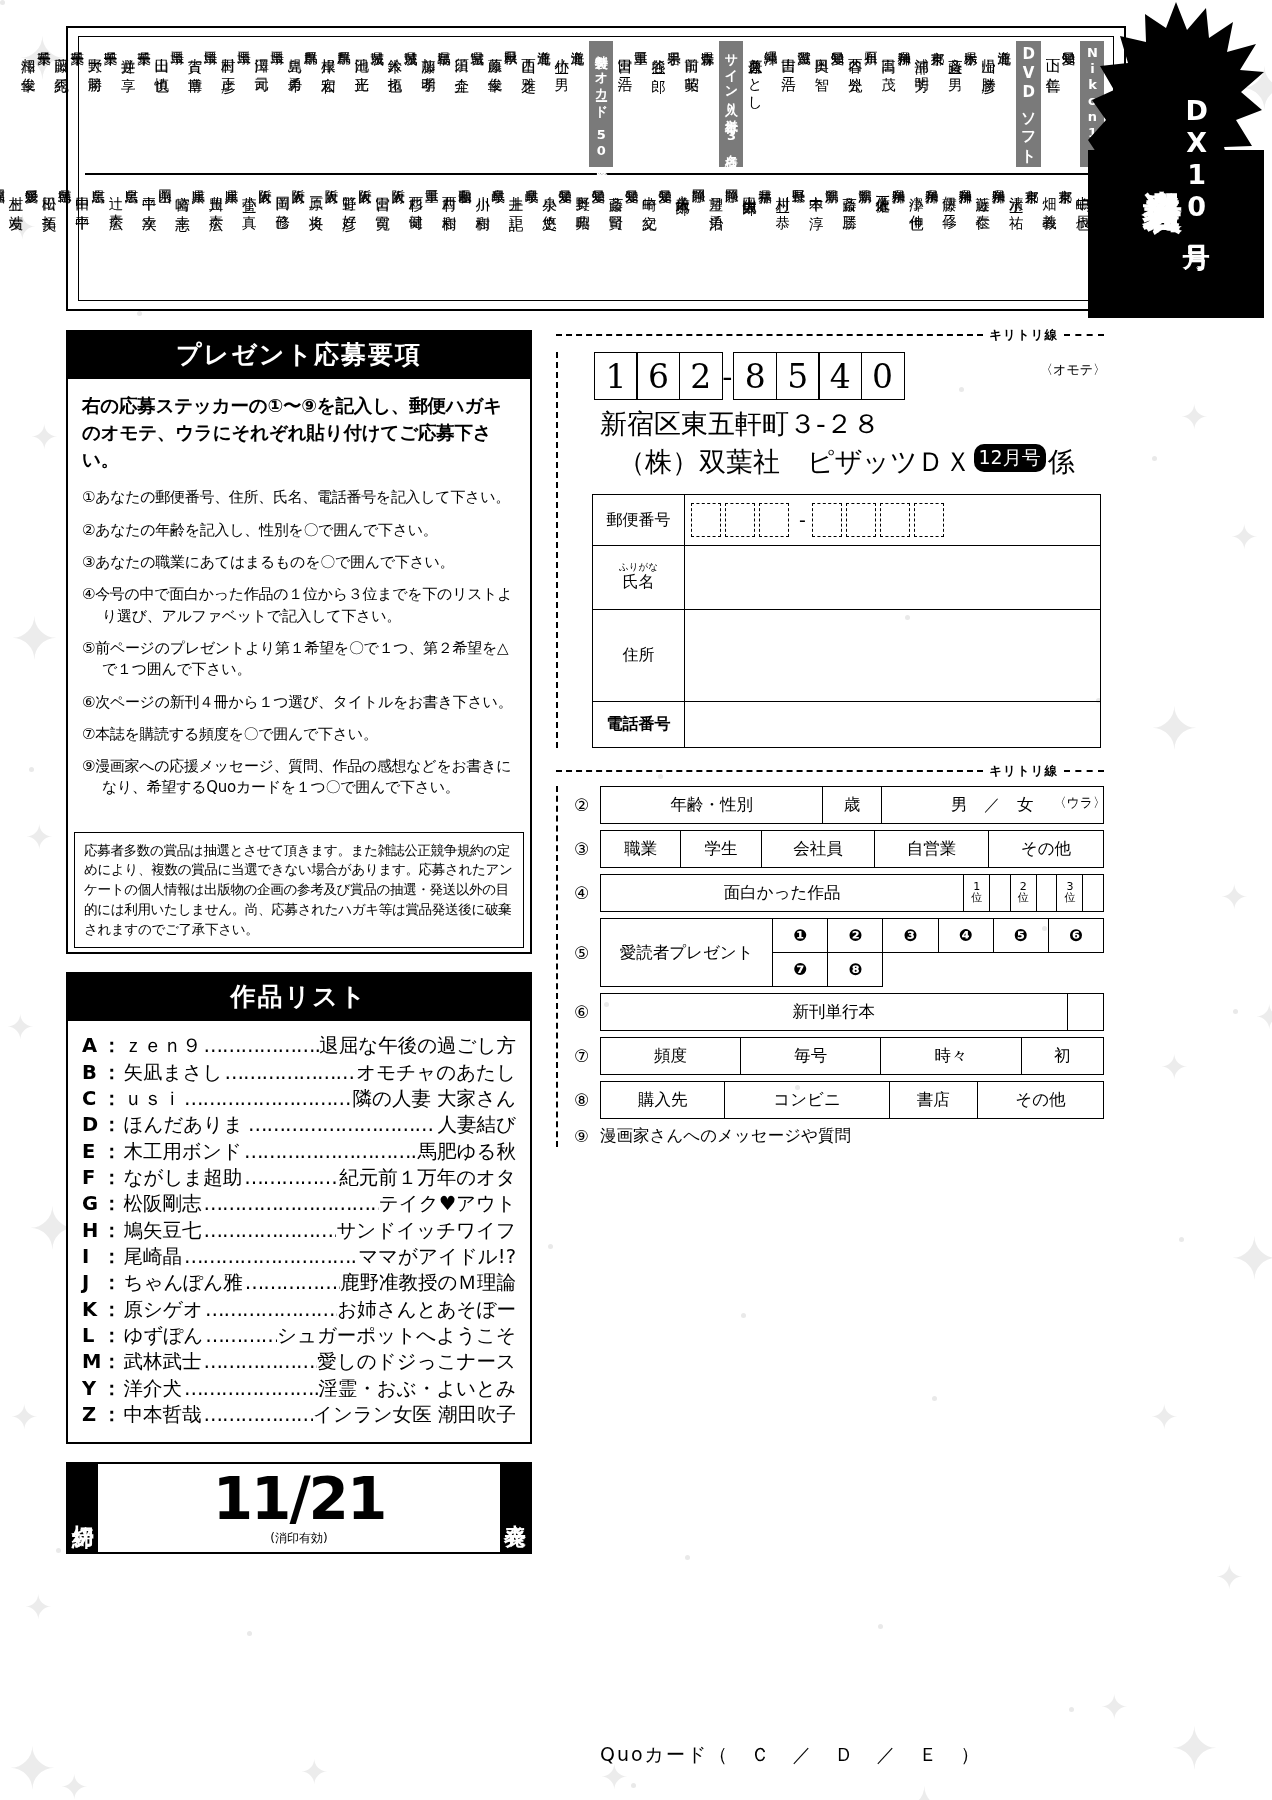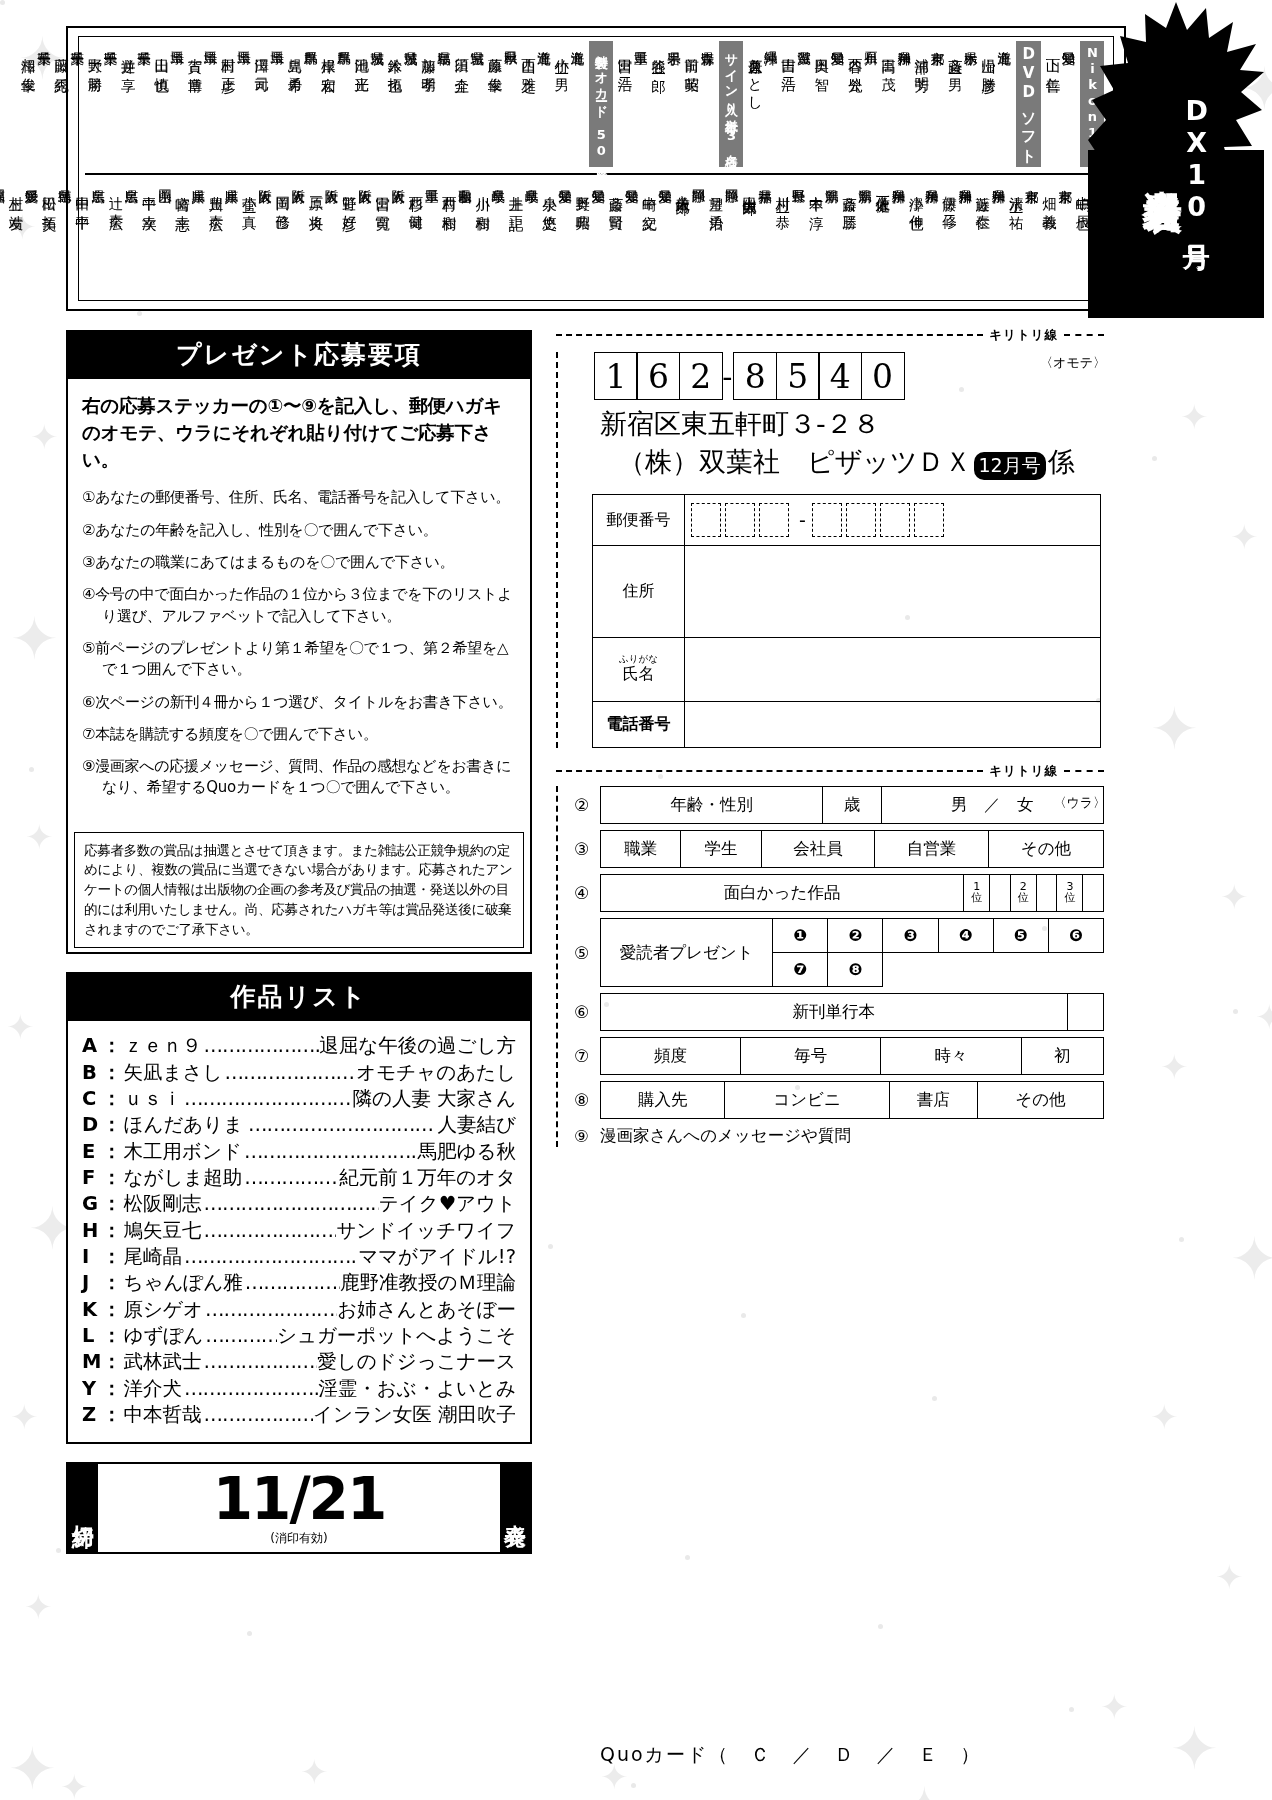--- a/index.html
+++ b/index.html
@@ -686,7 +686,7 @@
 
   <div id="omote-wrap">
     <div class="vert-dash"></div>
-    <div class="side-tag" style="top:2px;">〈オモテ〉</div>
+    <div class="side-tag" style="top:9px;">〈オモテ〉</div>
 
     <div id="zip-row">
         <span class="zipbox">1</span>

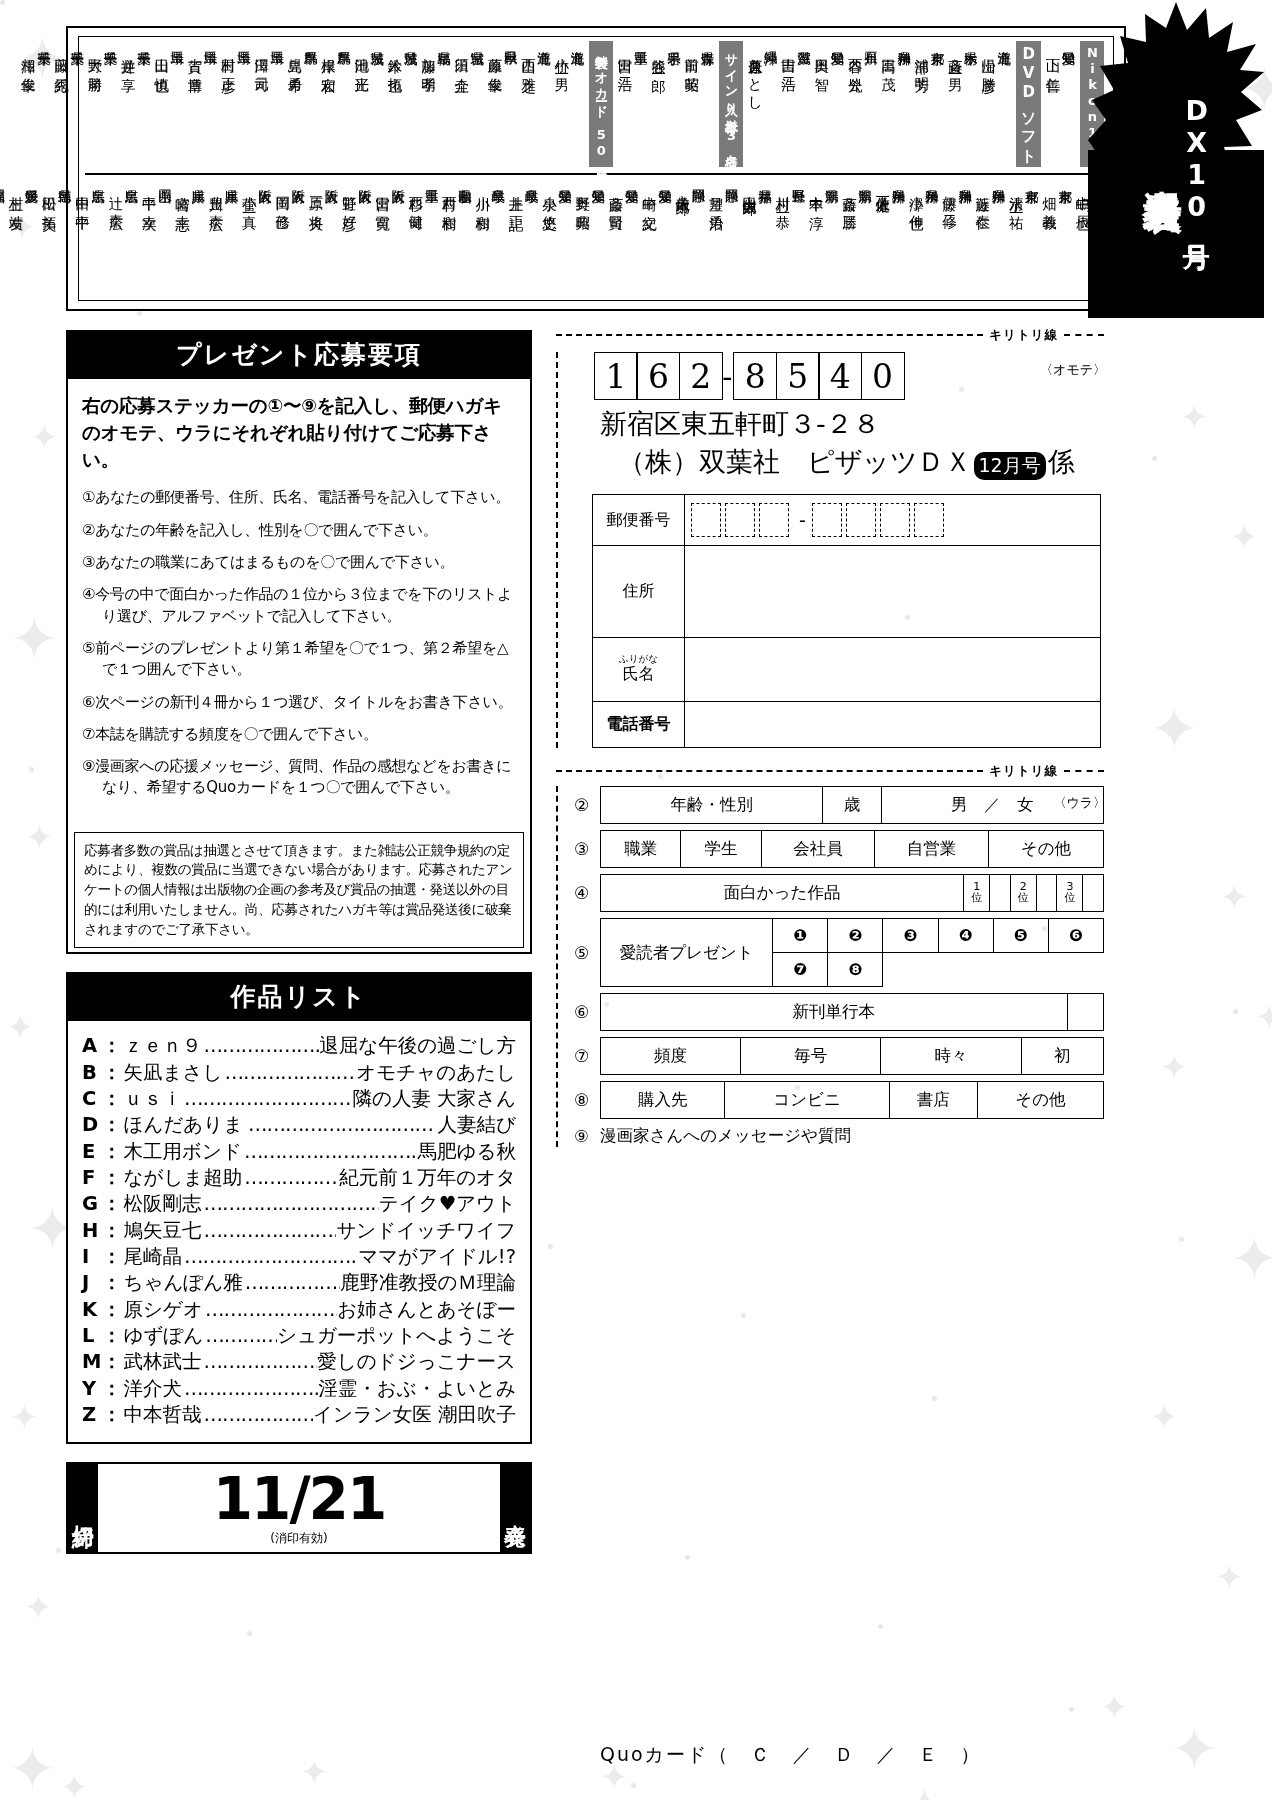--- a/index.html
+++ b/index.html
@@ -152,7 +152,7 @@
   .ziphy { font-size:30px; margin:0 1px; font-family:"DejaVu Serif",serif; }
 
   .addr1 { font-size:27px; margin:4px 0 2px 26px; letter-spacing:0px; }
-  .addr2 { font-size:27px; margin:2px 0 6px 44px; letter-spacing:0px; display:flex; align-items:flex-end; }
+  .addr2 { font-size:27px; margin:2px 0 6px 44px; letter-spacing:0px; display:flex; align-items:flex-start; }
   .inv-badge {
     display:inline-block; background:#000; color:#fff; border-radius:10px;
     font-size:19px; padding:1px 5px; margin:0 2px; letter-spacing:0px;

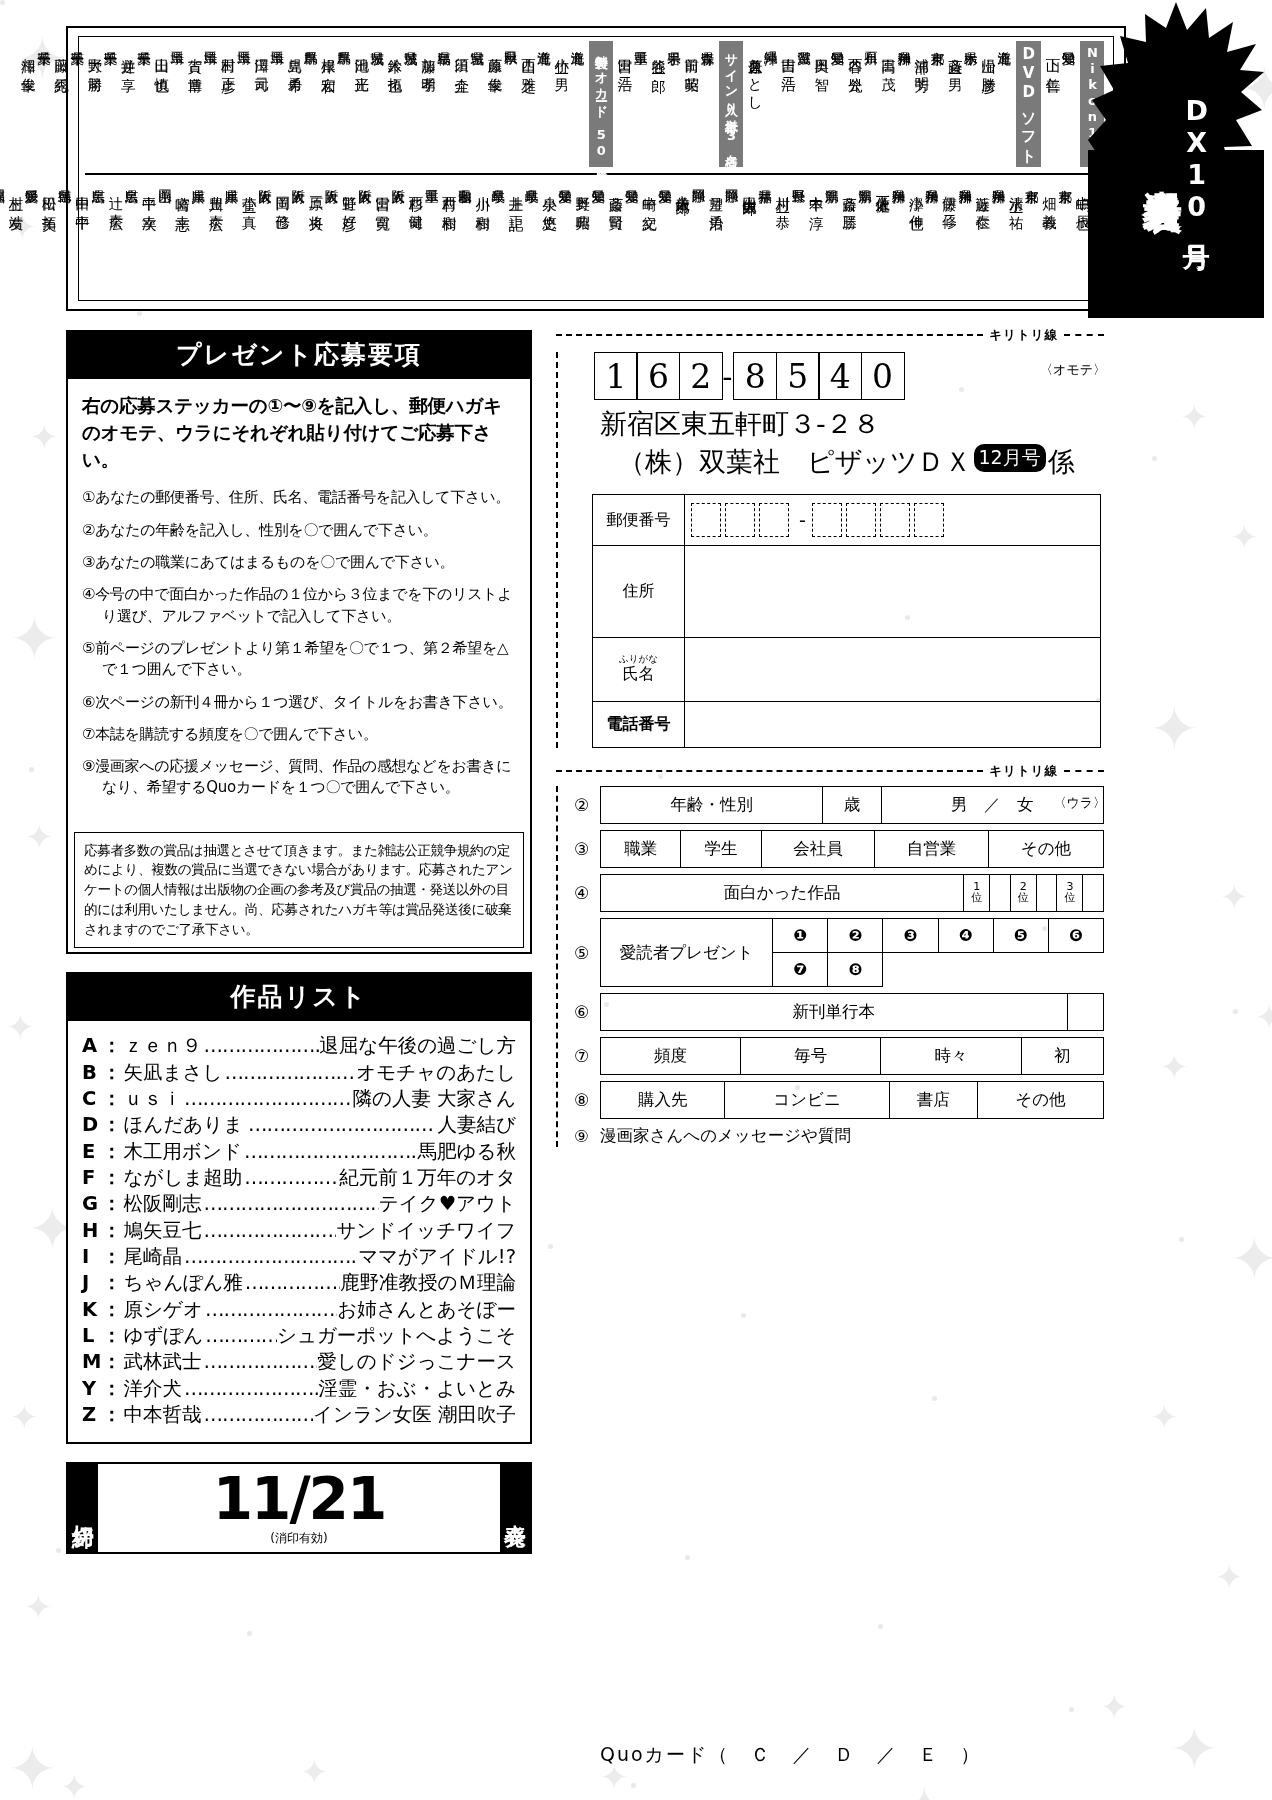--- a/index.html
+++ b/index.html
@@ -724,14 +724,14 @@
         </td>
       </tr>
       <tr>
-        <td class="lbl tall" style="height:92px;">住所</td>
-        <td></td>
-      </tr>
-      <tr>
         <td class="lbl tall">
           <span class="fur">ふりがな</span>
           <span>氏名</span>
         </td>
+        <td></td>
+      </tr>
+      <tr>
+        <td class="lbl tall" style="height:92px;">住所</td>
         <td></td>
       </tr>
       <tr>

